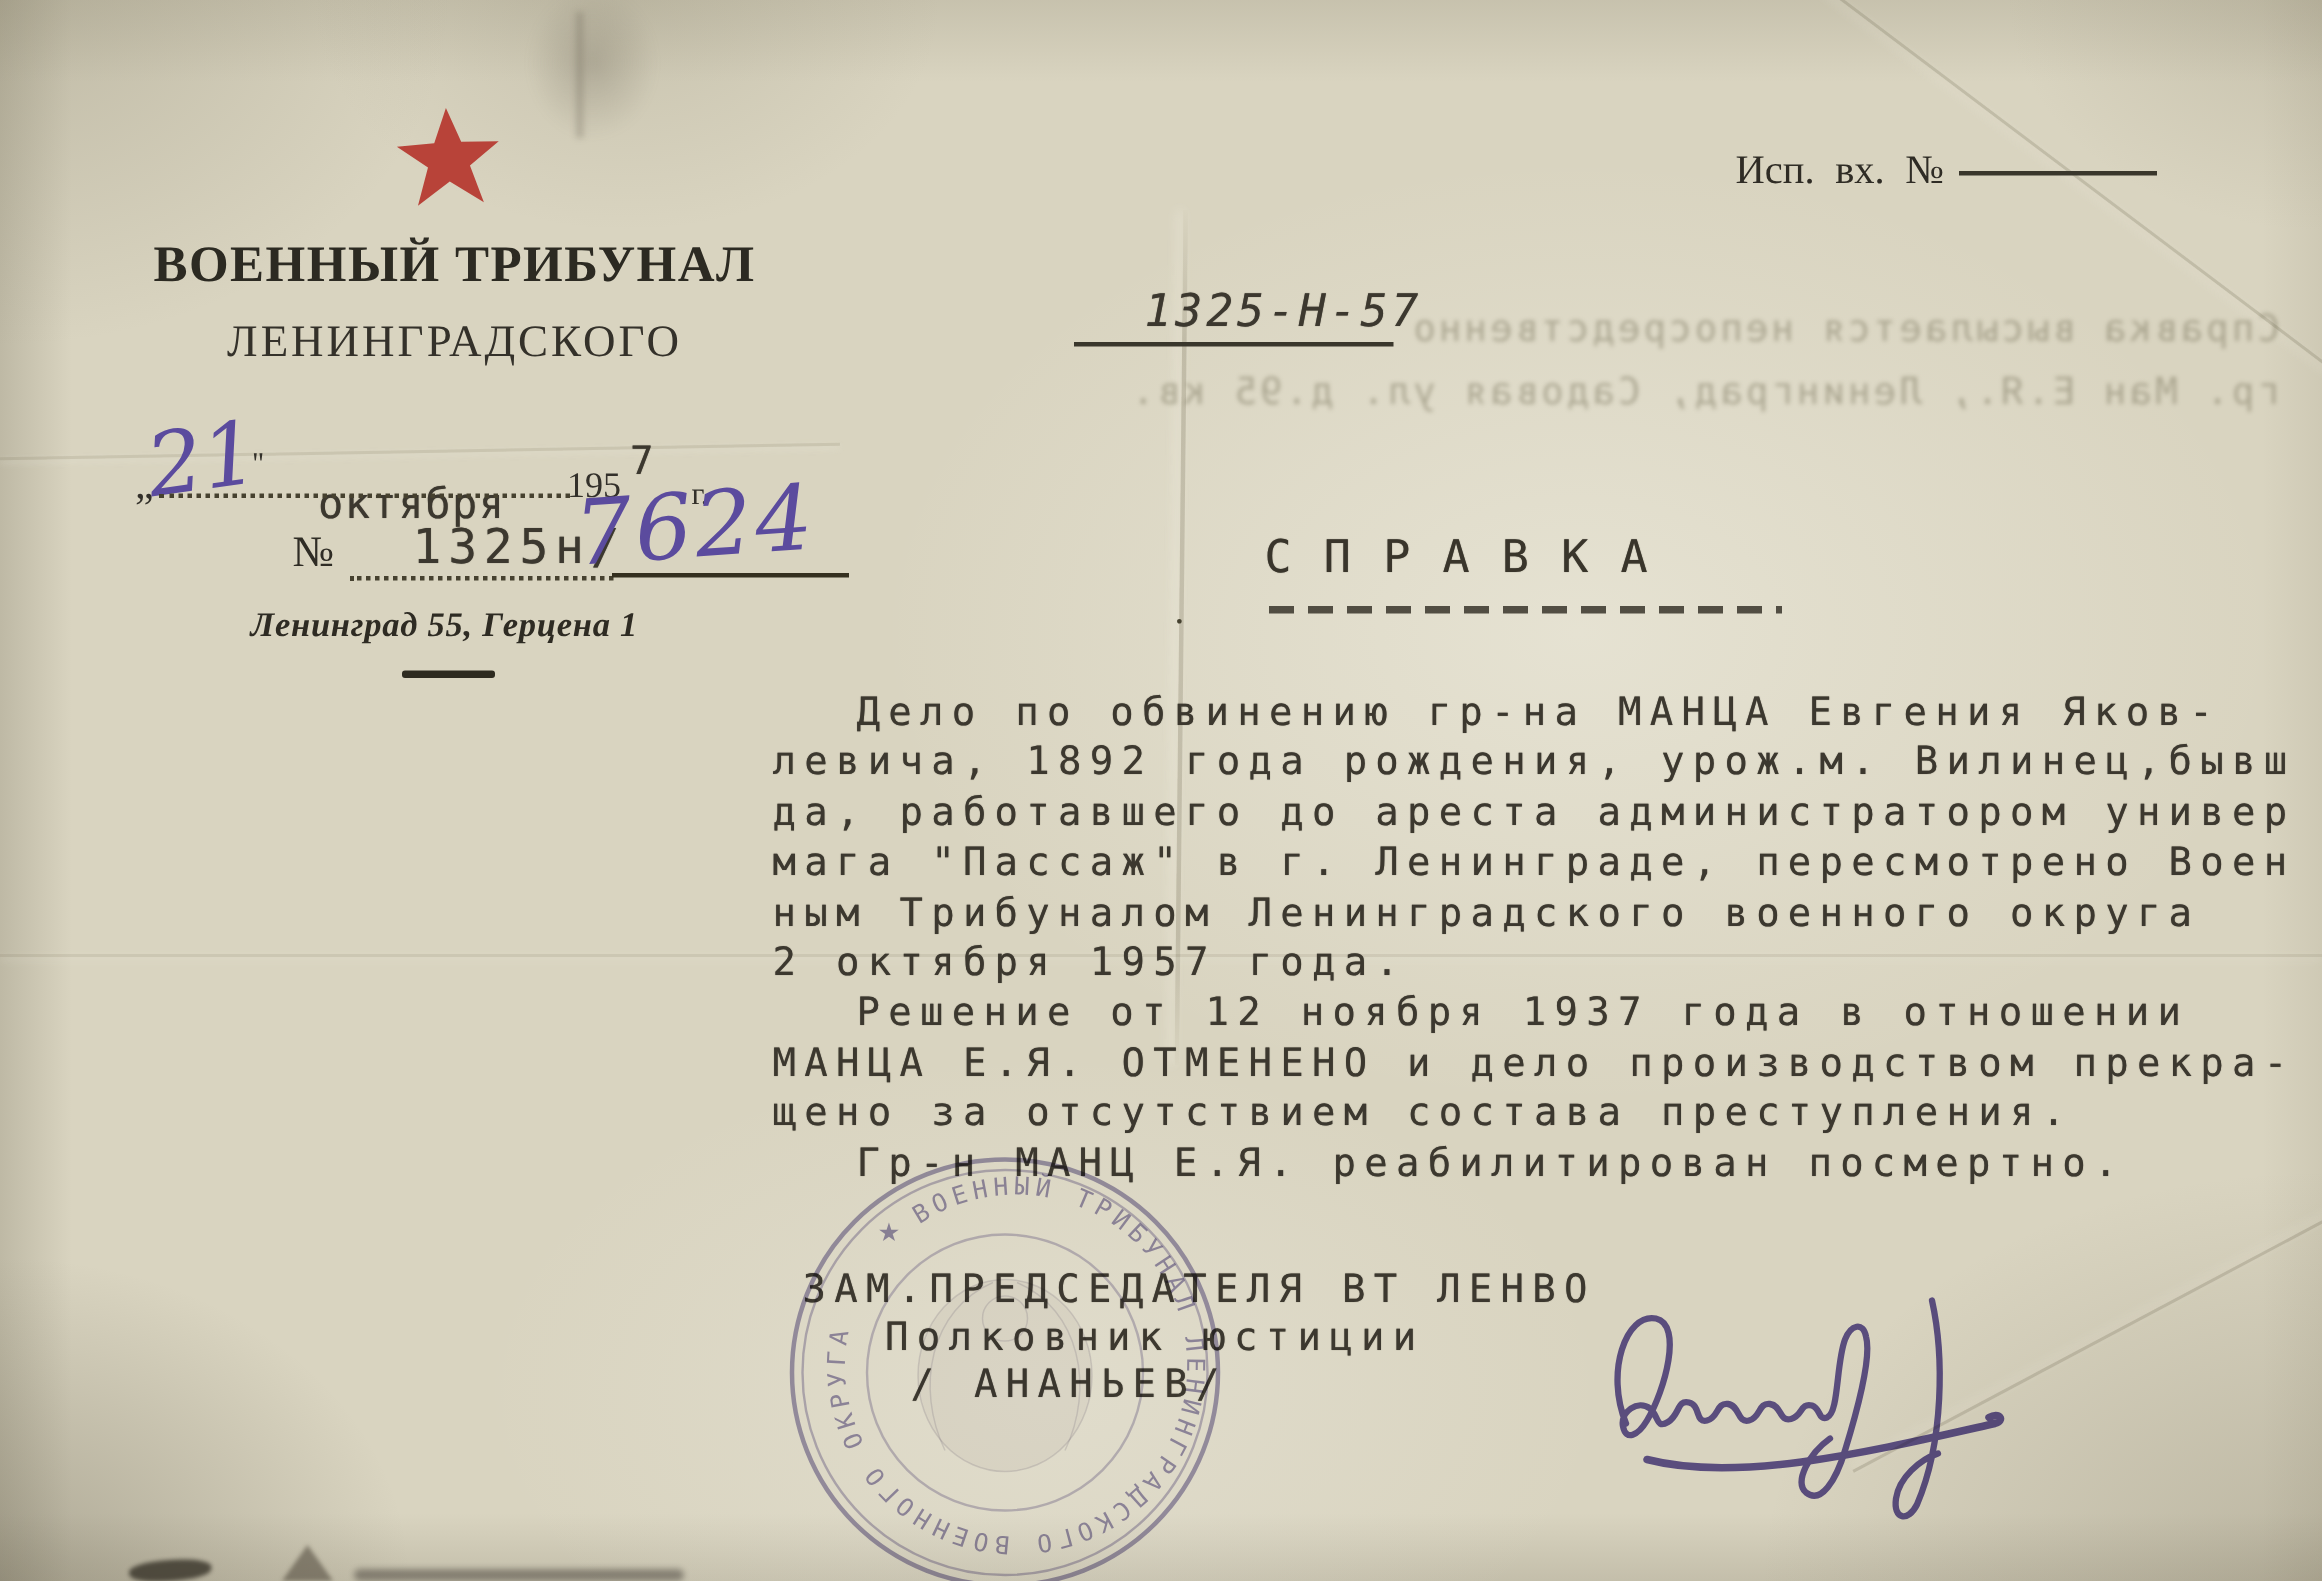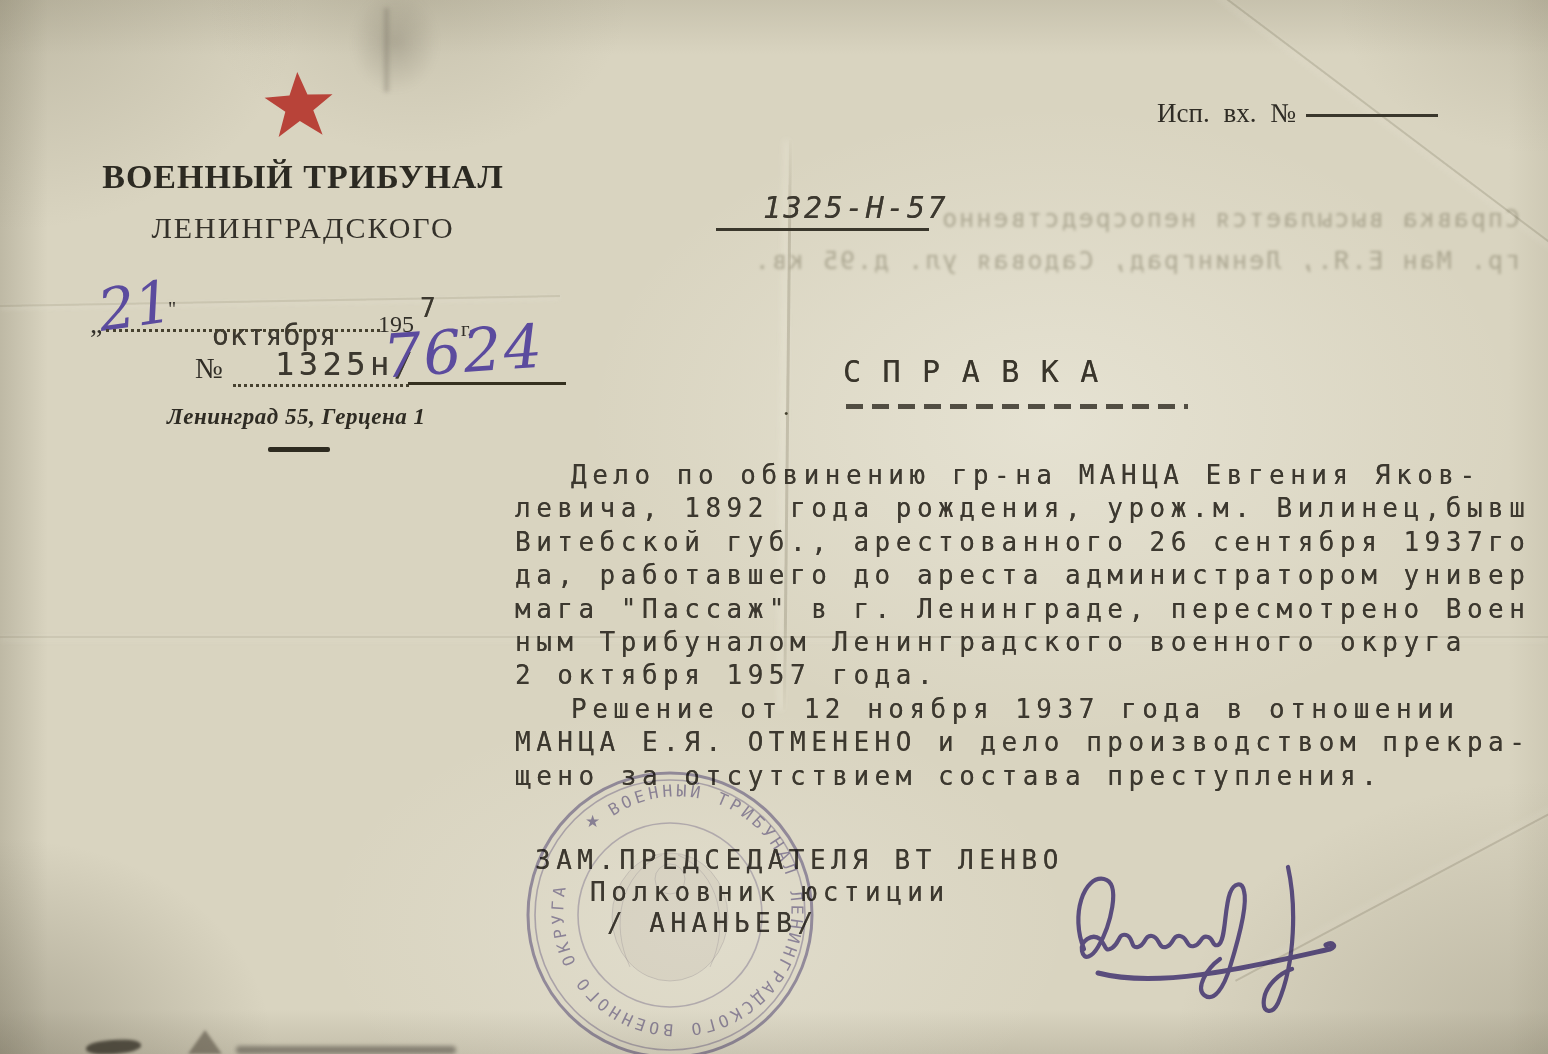--- a/index.html
+++ b/index.html
@@ -147,7 +147,6 @@
   <div class="abs tw body-text">
     <div class="indent">Дело по обвинению гр-на МАНЦА Евгения Яков-</div>
     <div>левича, 1892 года рождения, урож.м. Вилинец,бывш</div>
-    <div>Витебской губ., арестованного 26 сентября 1937го</div>
     <div>да, работавшего до ареста администратором универ</div>
     <div>мага "Пассаж" в г. Ленинграде, пересмотрено Воен</div>
     <div>ным Трибуналом Ленинградского военного округа</div>

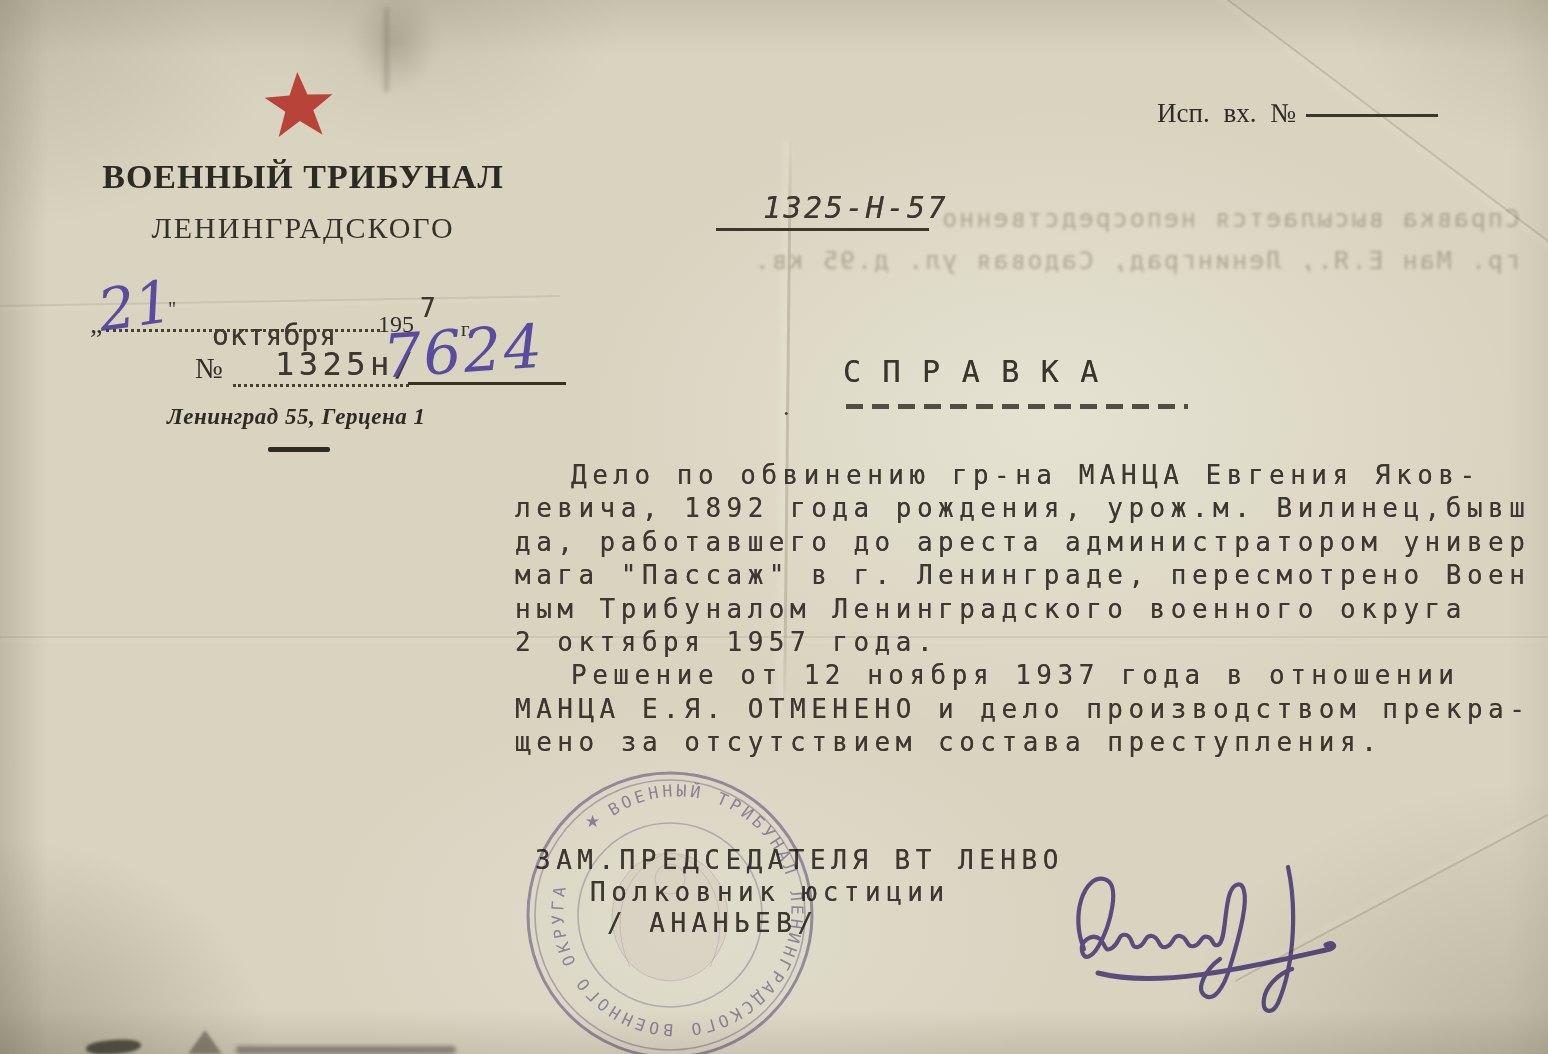--- a/index.html
+++ b/index.html
@@ -154,6 +154,7 @@
     <div class="indent">Решение от 12 ноября 1937 года в отношении</div>
     <div>МАНЦА Е.Я. ОТМЕНЕНО и дело производством прекра-</div>
     <div>щено за отсутствием состава преступления.</div>
+    <div class="indent">Гр-н МАНЦ Е.Я. реабилитирован посмертно.</div>
   </div>
 
   <div class="abs tw sig1">ЗАМ.ПРЕДСЕДАТЕЛЯ ВТ ЛЕНВО</div>

